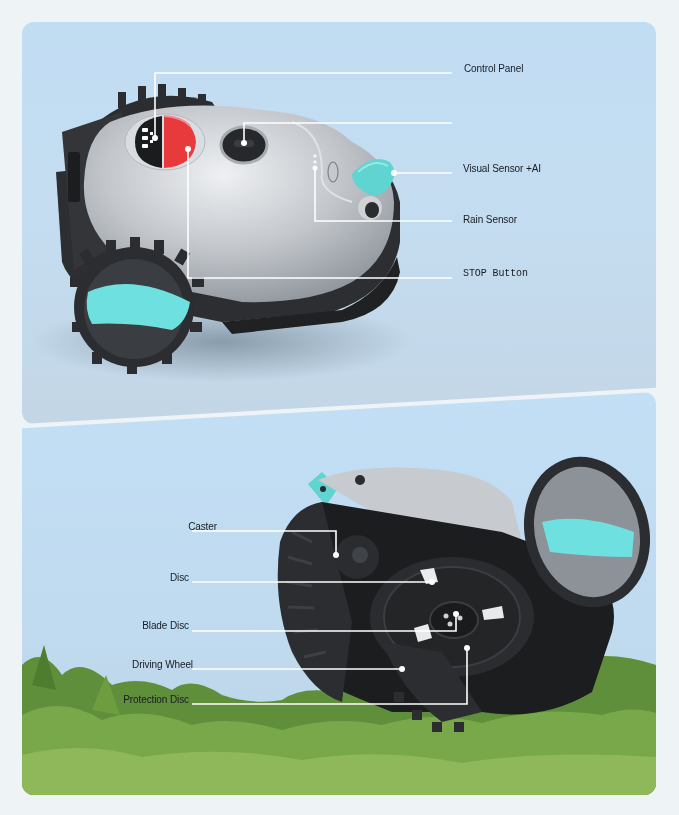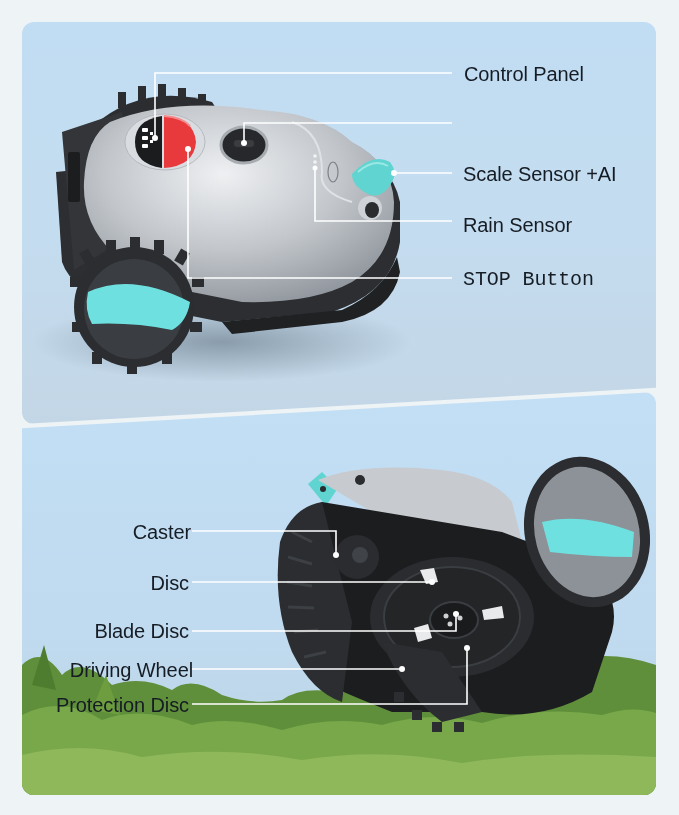--- a/index.html
+++ b/index.html
@@ -28,7 +28,7 @@
   svg { position: absolute; left: 0; top: 0; }
   .label {
     position: absolute;
-    font-size: 20px;
+    font-size: 10px;
     font-weight: 500;
     color: #161c24;
     white-space: nowrap;

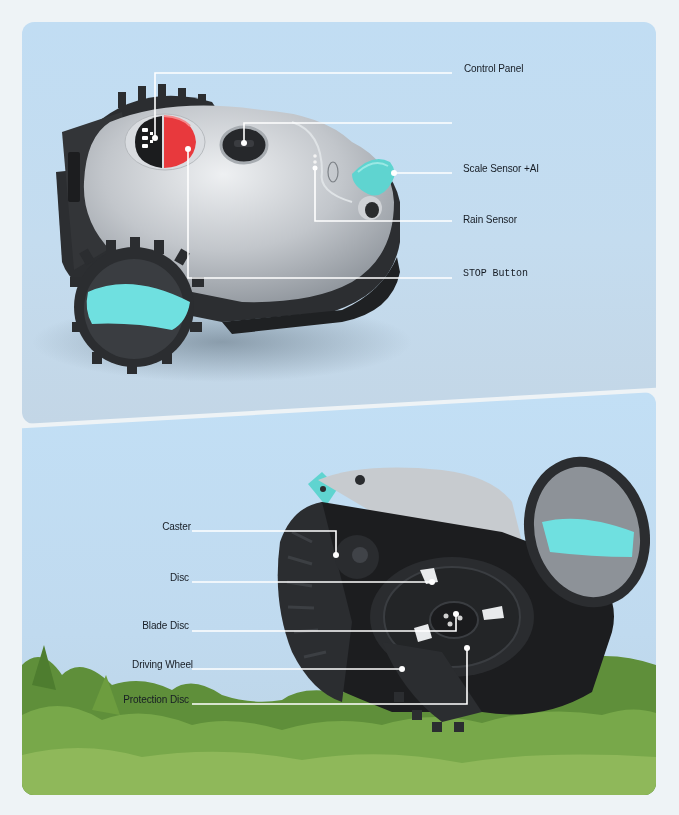--- a/index.html
+++ b/index.html
@@ -141,7 +141,7 @@
   </svg>
 
   <div class="label" style="left:442px; top:41px;">Control Panel</div>
-  <div class="label" style="left:441px; top:141px;">Scale Sensor +AI</div>
+  <div class="label" style="left:441px; top:141px;">Visual Sensor +AI</div>
   <div class="label" style="left:441px; top:192px;text-align:right;">Rain Sensor</div>
   <div class="label" style="left:441px; top:246px;font-family:Liberation Mono, monospace;">STOP Button</div>
 </div>

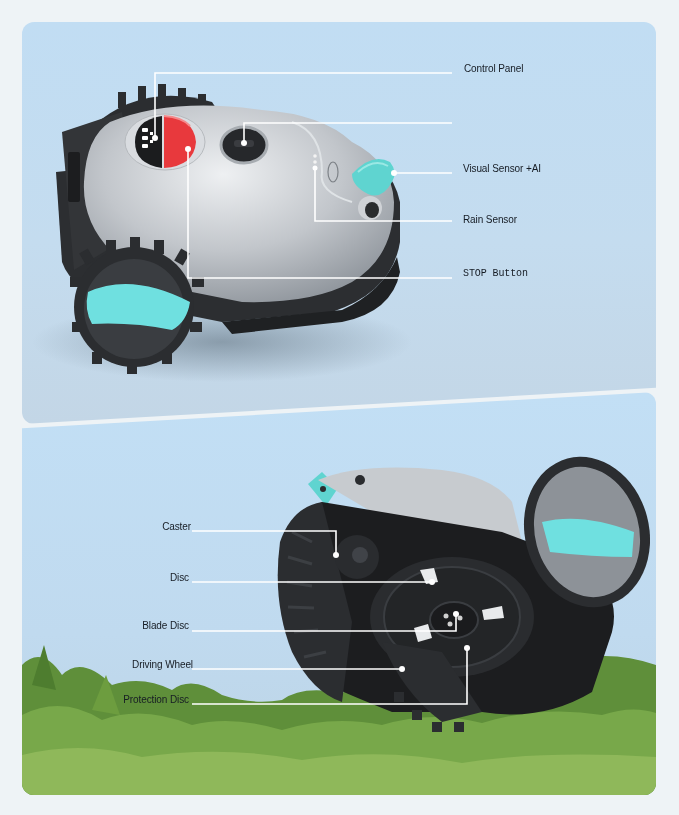--- a/index.html
+++ b/index.html
@@ -217,7 +217,7 @@
     </g>
   </svg>
 
-  <div class="label right" style="right:465px; top:129px;">Caster</div>
+  <div class="label right" style="right:439px; top:129px;">Caster</div>
   <div class="label right" style="right:467px; top:180px;">Disc</div>
   <div class="label right" style="right:467px; top:228px;text-align:right;">Blade Disc</div>
   <div class="label right" style="right:463px; top:267px;">Driving Wheel</div>

